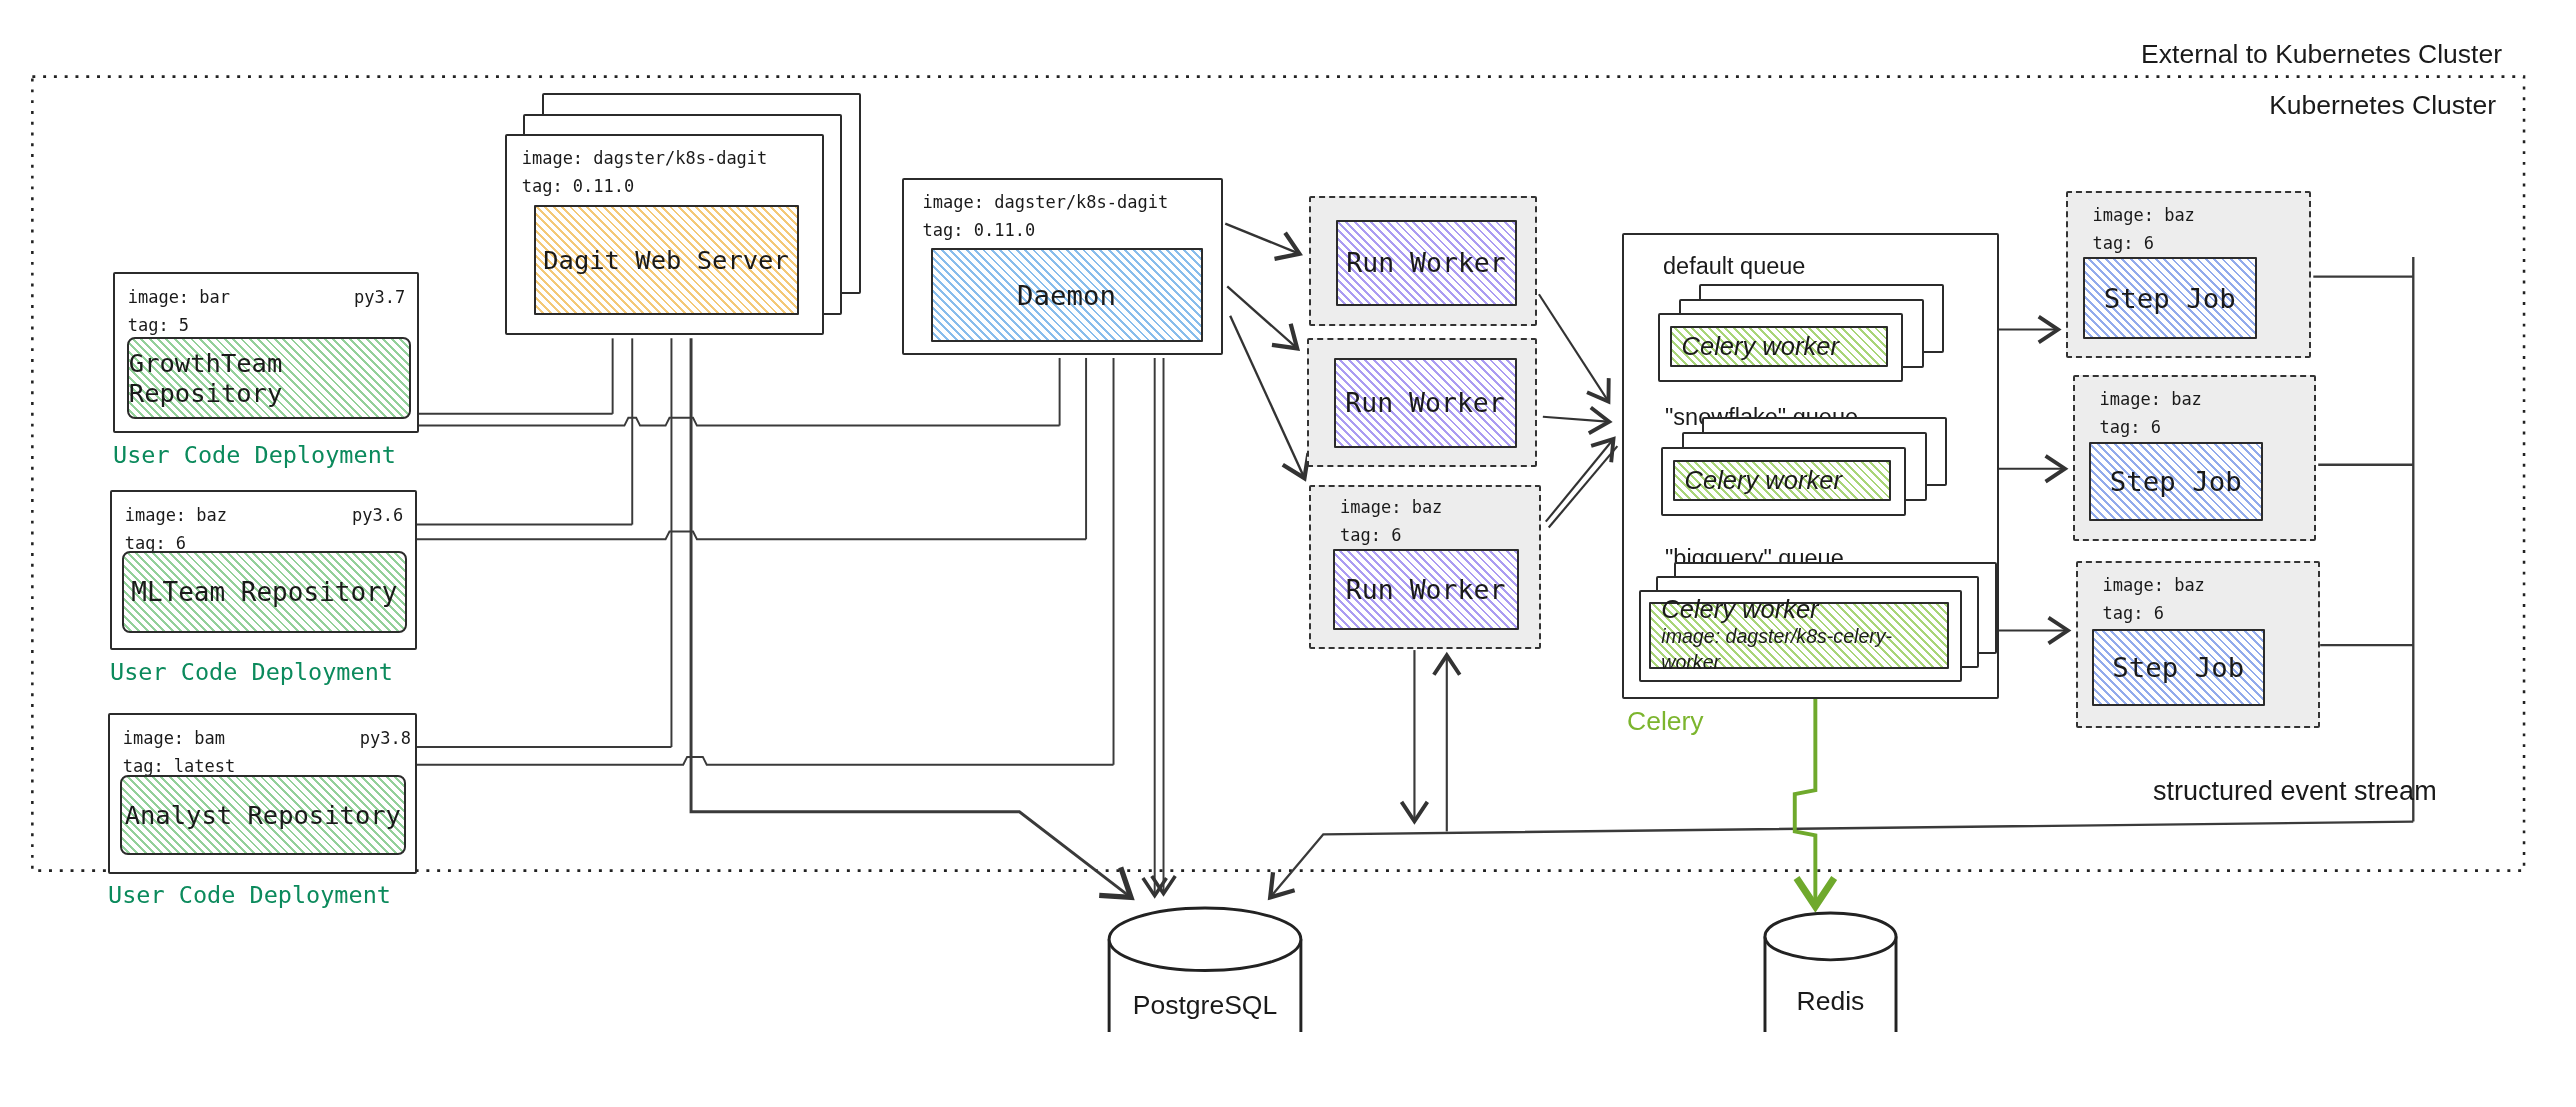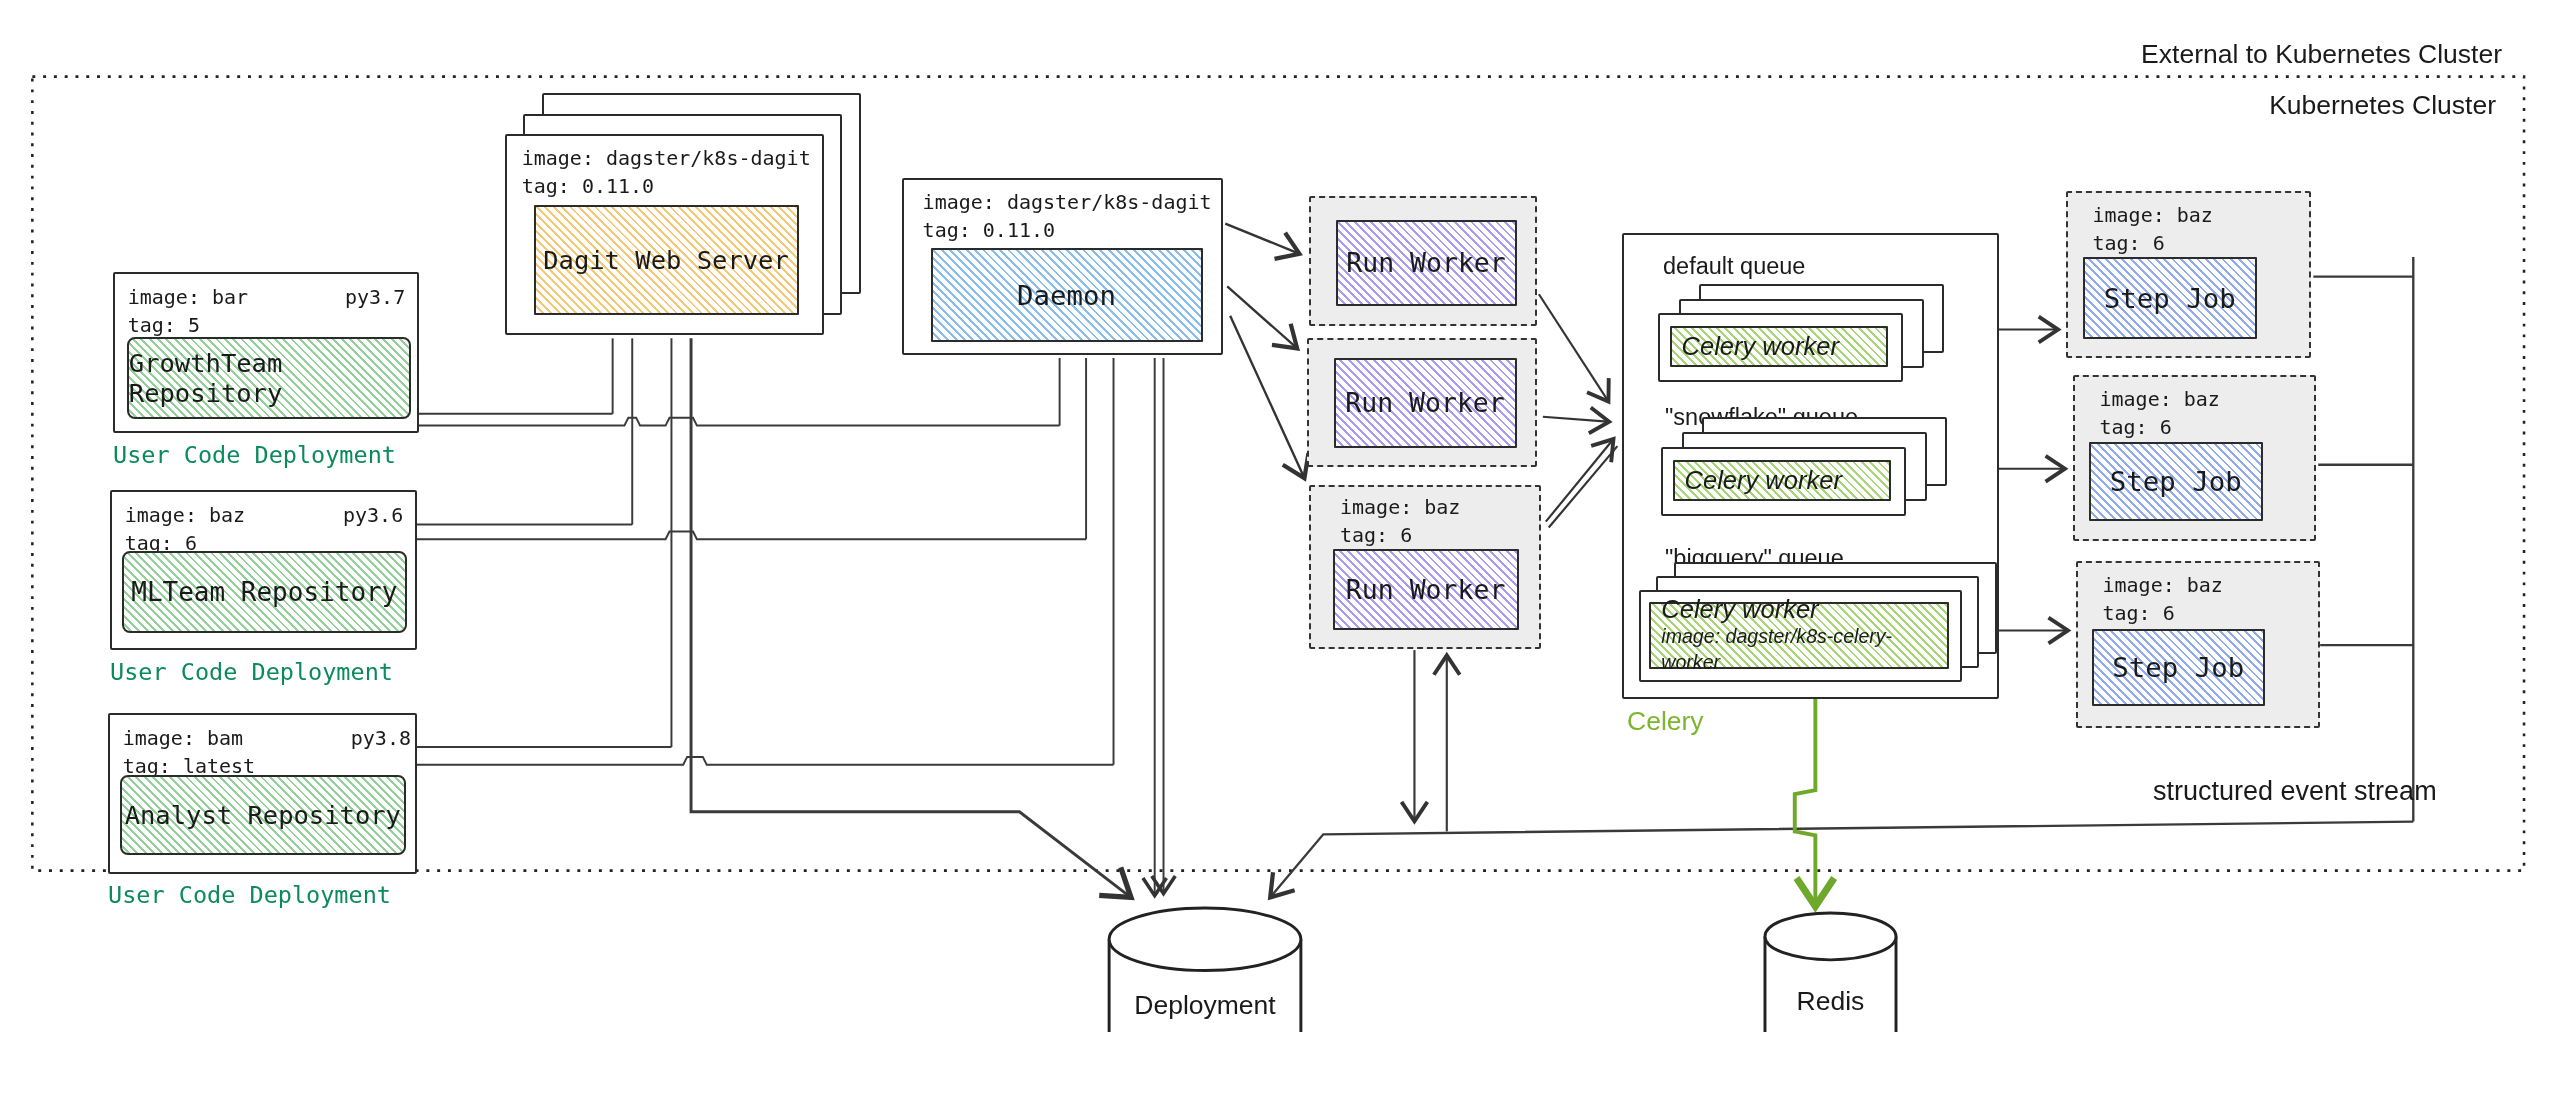--- a/index.html
+++ b/index.html
@@ -18,7 +18,7 @@
   .hatch-purple{background:repeating-linear-gradient(45deg,#ffffff 0 3.9px,#ab9cf2 3.9px 5.9px);}
   .hatch-peri  {background:repeating-linear-gradient(45deg,#ffffff 0 3.9px,#92abec 3.9px 5.9px);}
   .hatch-lime  {background:repeating-linear-gradient(45deg,#ffffff 0 3.9px,#a9d578 3.9px 5.9px);font-style:italic;}
-  .meta{position:absolute;font-size:20px;line-height:29px;white-space:pre;text-align:right;}
+  .meta{position:absolute;font-size:17px;line-height:29px;white-space:pre;text-align:right;}
   .biglabel{font-size:26.5px;}
   .caption-green{position:absolute;font-size:23.5px;color:#0b8a5c;font-family:"DejaVu Sans Mono",monospace;}
   .queue-label{position:absolute;font-size:23.5px;font-family:"Liberation Sans",sans-serif;}

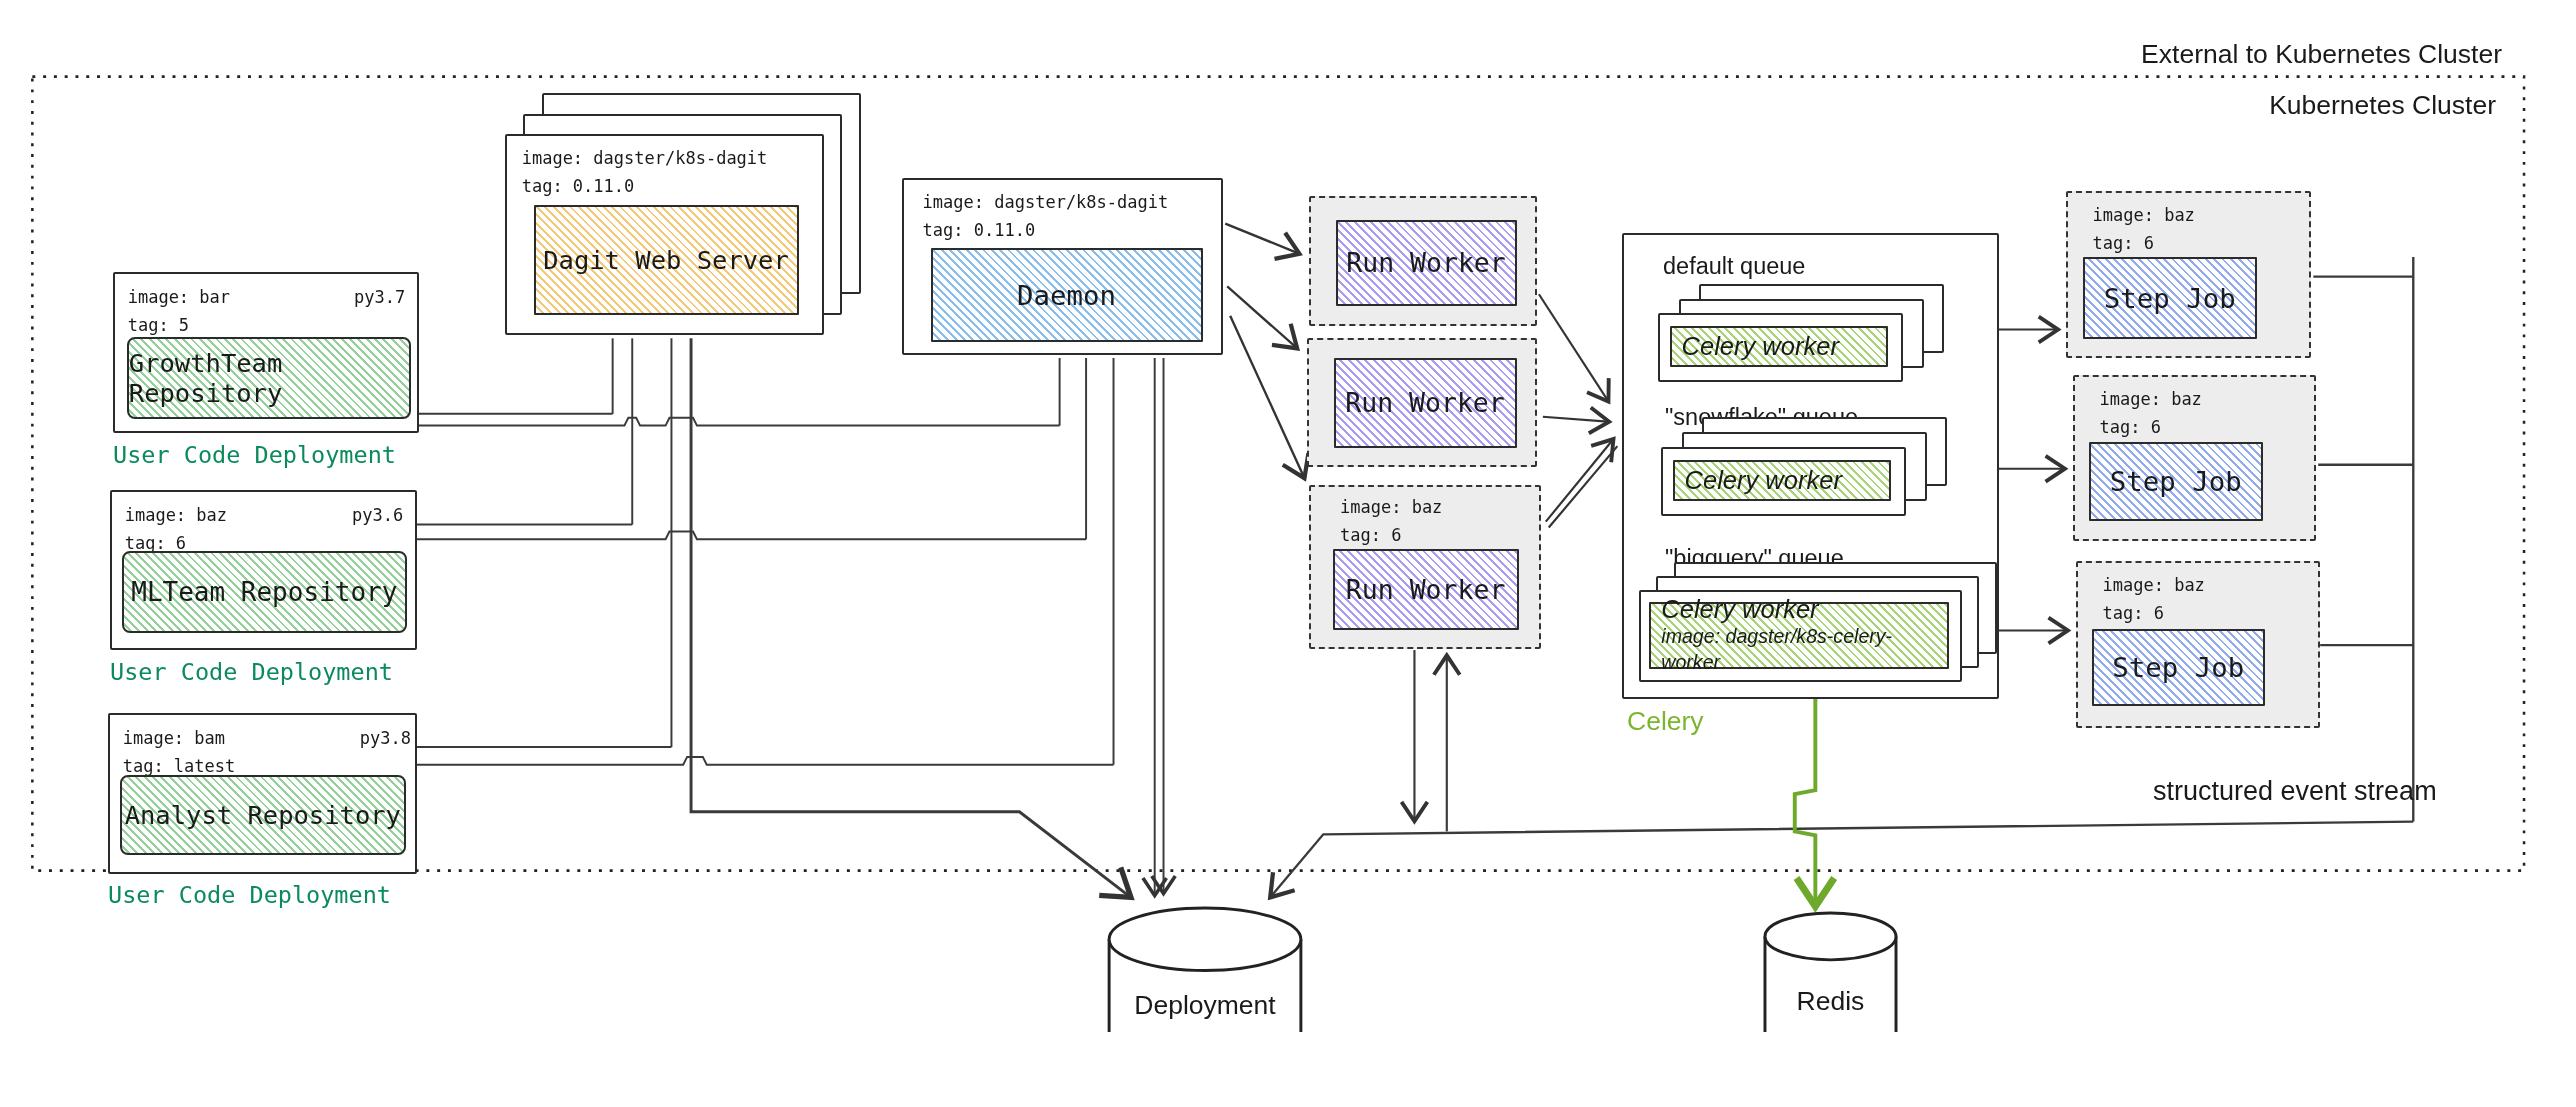--- a/index.html
+++ b/index.html
@@ -207,7 +207,7 @@
       <path d="M3,36 L3,150 A98,30 0 0 0 199,150 L199,36" fill="#fff" stroke="#222" stroke-width="3"></path>
       <ellipse cx="101" cy="36" rx="98" ry="32" fill="#fff" stroke="#222" stroke-width="3"></ellipse>
     </svg>
-    <div class="abs sans" style="left:0;top:86px;width:198px;text-align:center;font-size:26.5px;">Deployment</div>
+    <div class="abs sans" style="left:0;top:86px;width:198px;text-align:center;font-size:26.5px;">PostgreSQL</div>
   </div>
 
   <div class="abs node" style="left:1762px;top:910px;width:137px;height:176px;">

